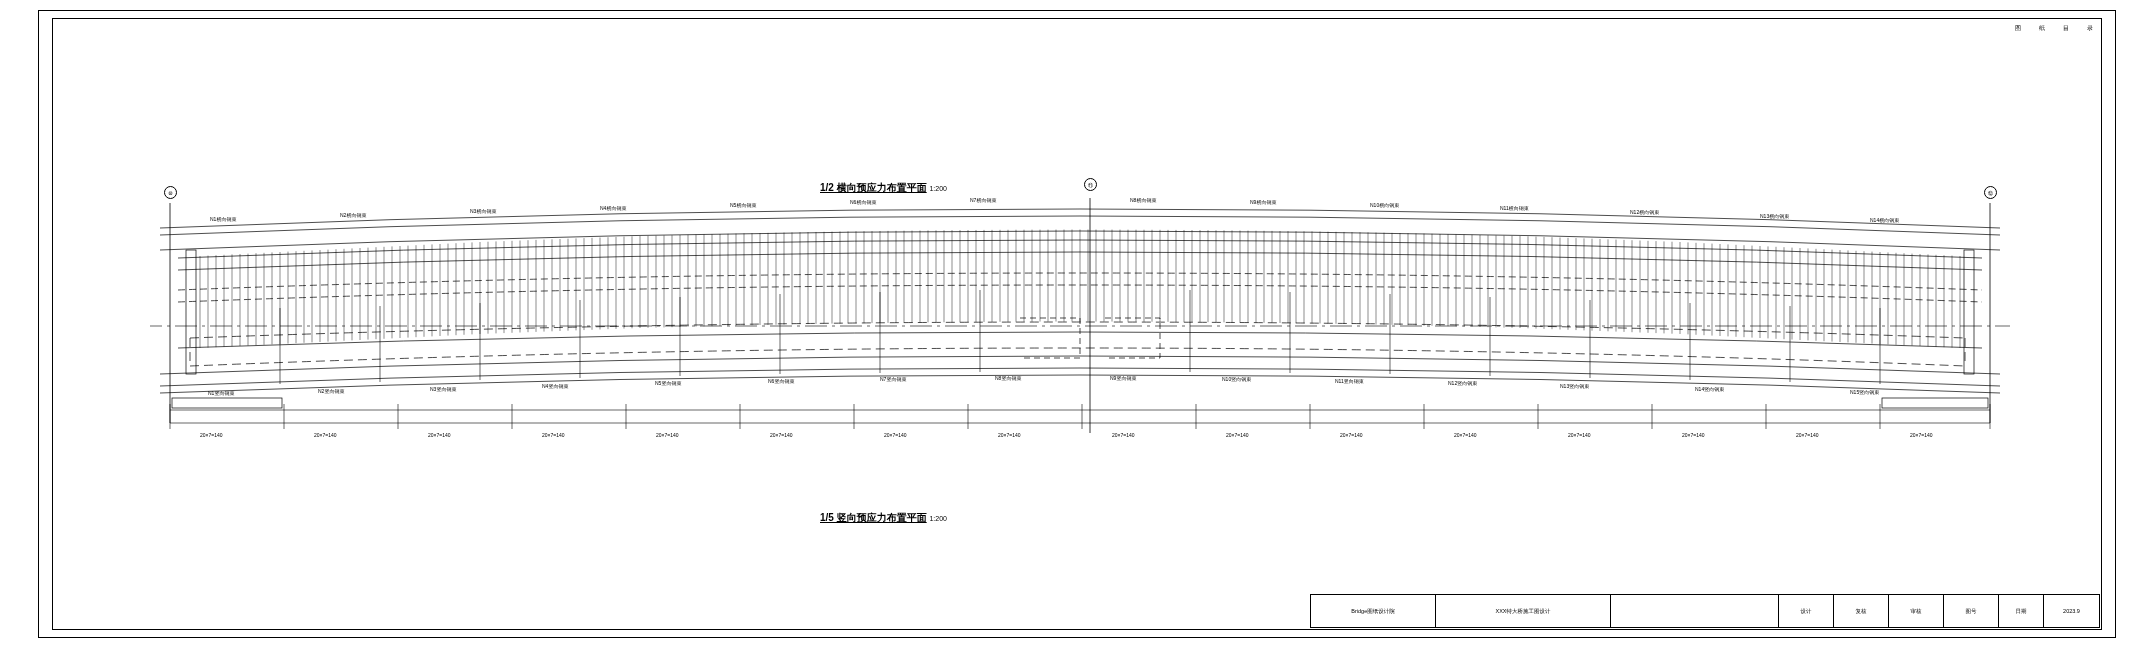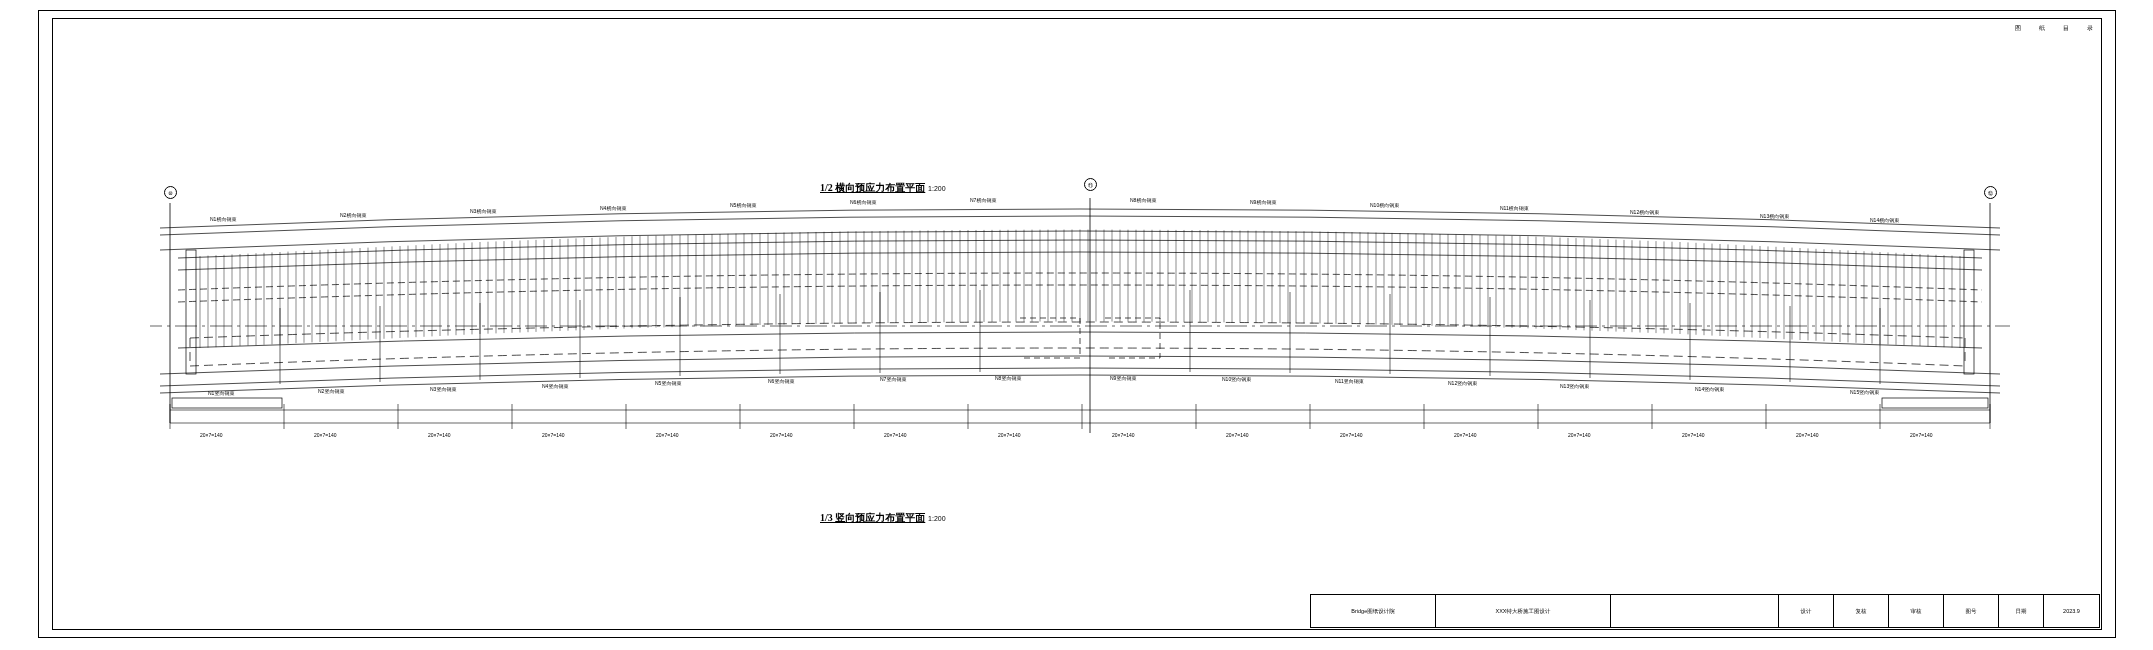--- a/index.html
+++ b/index.html
@@ -8,7 +8,7 @@
   .frame-outer{position:absolute;left:38px;top:10px;width:2078px;height:628px;border:1.5px solid #000;box-sizing:border-box;}
   .frame-inner{position:absolute;left:52px;top:18px;width:2050px;height:612px;border:1px solid #000;box-sizing:border-box;}
   .ttl{font-size:10px;font-weight:bold;white-space:nowrap;}
-  .ttl u{text-decoration:underline;font-family:Liberation Serif, serif;}
+  .ttl u{text-decoration:underline;}
 
   
   .corner-marks{position:absolute;right:60px;top:24px;display:flex;gap:18px;}

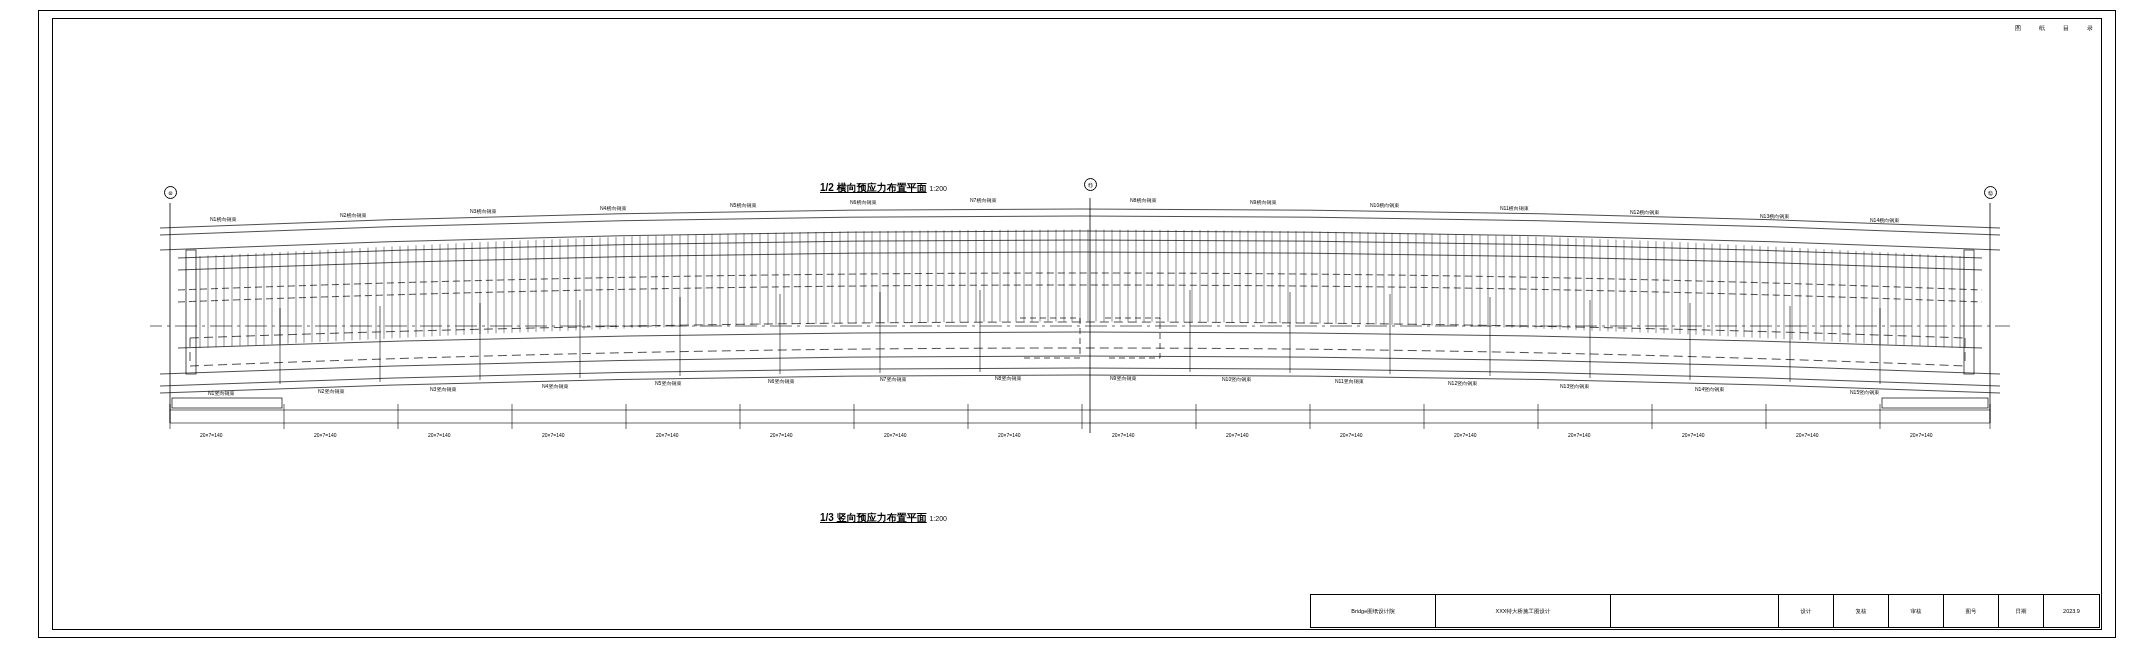--- a/index.html
+++ b/index.html
@@ -55,7 +55,7 @@
   </div>
 
   <div class="title-bot ttl">
-    <u>1/3 竖向预应力布置平面</u>
+    <u>1/5 竖向预应力布置平面</u>
     <span class="scale">1:200</span>
   </div>
 

